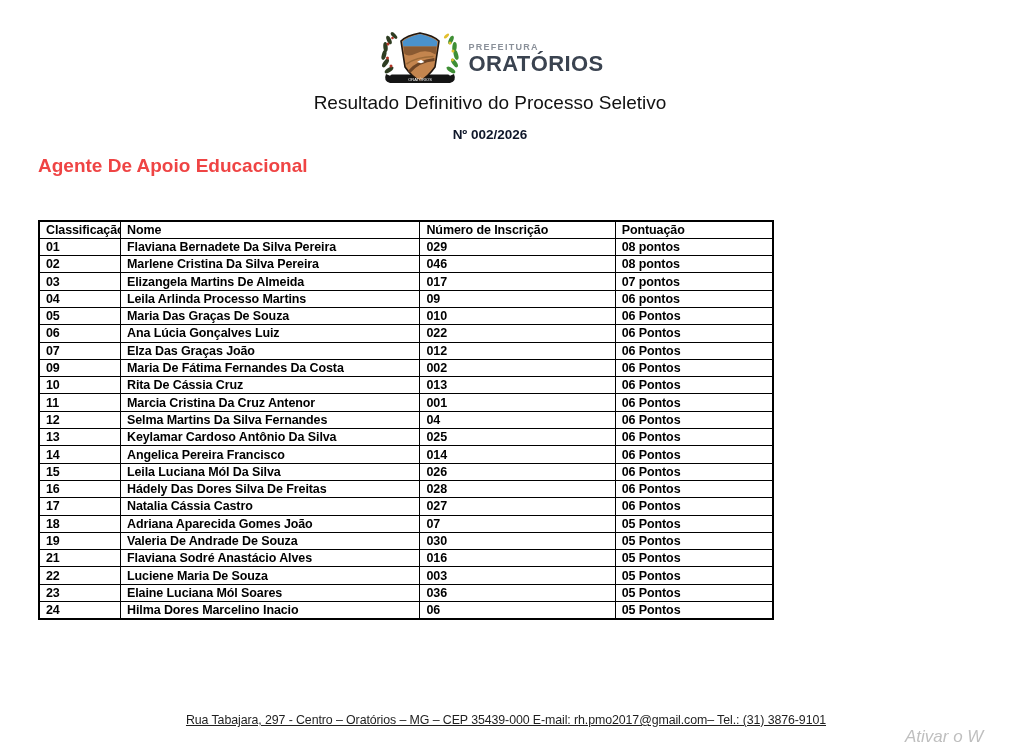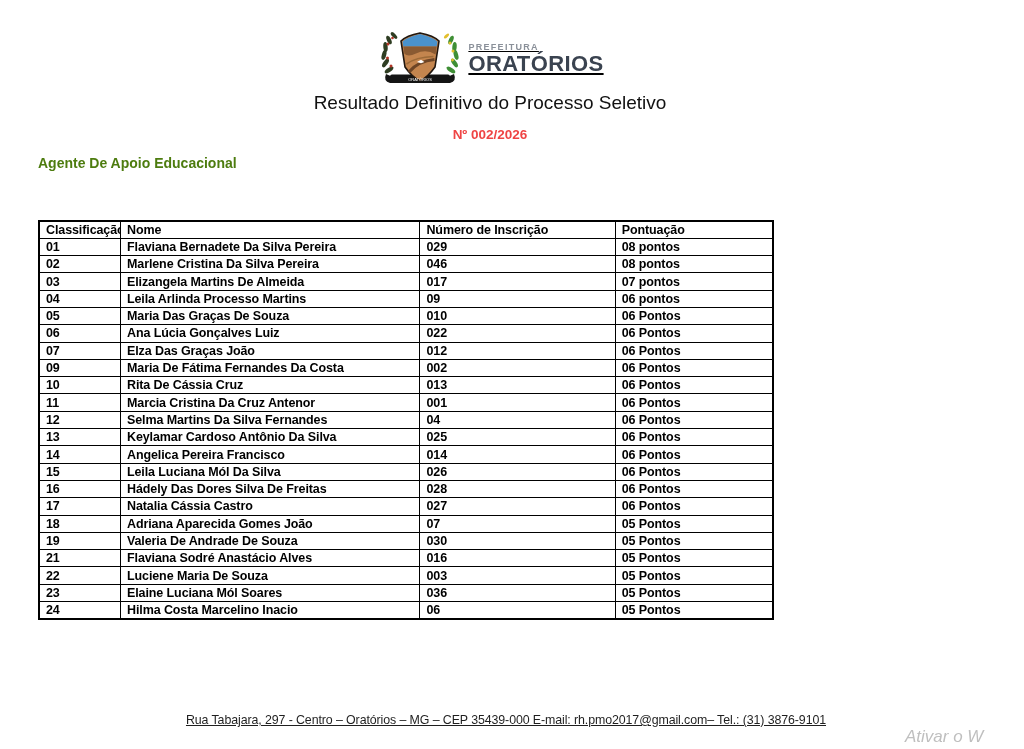--- a/index.html
+++ b/index.html
@@ -14,7 +14,7 @@
     position:absolute; top:31px; left:0; width:980px;
     display:flex; flex-direction:column; align-items:center;
   }
-  .logo-row { display:flex; align-items:flex-start;text-decoration:underline; }
+  .logo-row { display:flex; align-items:flex-start; }
   .brand-text { display:flex; flex-direction:column; padding-top:11px; margin-left:4px; }
   .brand-top { font-size:9px; font-weight:bold; letter-spacing:1.3px; color:#8a9099; }
   .brand-name { font-size:22px; font-weight:bold; color:#3a4350; letter-spacing:0.4px; line-height:1.05; }

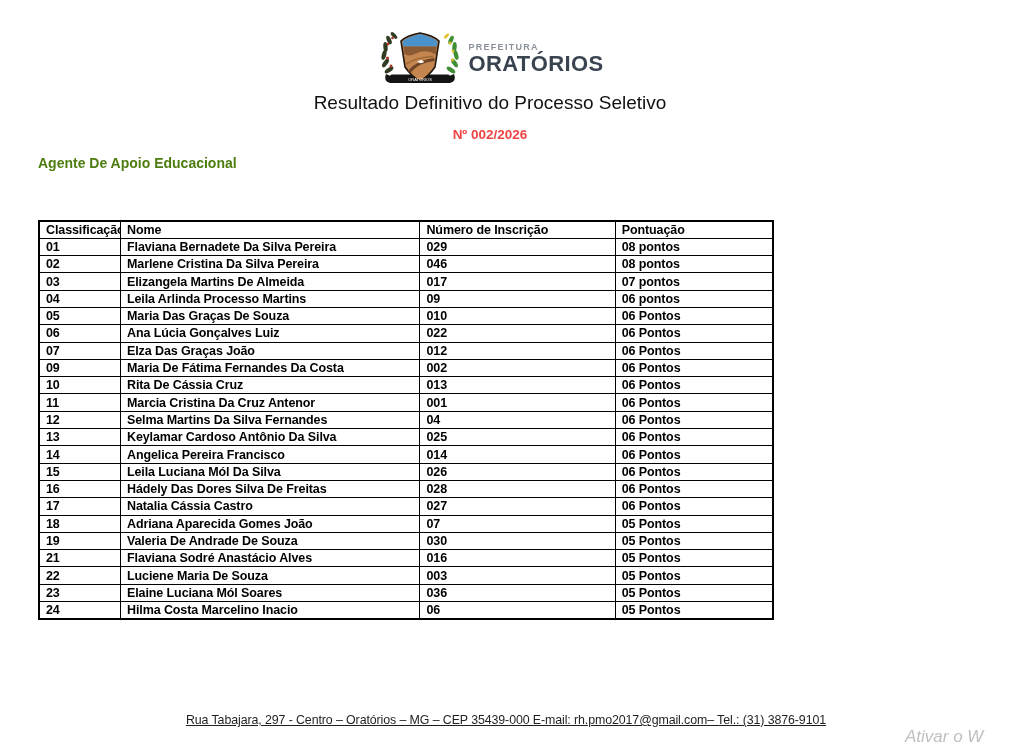--- a/index.html
+++ b/index.html
@@ -19,7 +19,7 @@
   .brand-top { font-size:9px; font-weight:bold; letter-spacing:1.3px; color:#8a9099; }
   .brand-name { font-size:22px; font-weight:bold; color:#3a4350; letter-spacing:0.4px; line-height:1.05; }
   .doc-title { margin-top:4px; font-weight:normal; font-size:19px; color:#111; }
-  .doc-number { margin-top:13px; font-weight:bold; font-size:13.5px; color:#ef4444; }
+  .doc-number { margin-top:13px; font-weight:bold; font-size:13.5px; color:#0f172a; }
   
   .section-title {
     position:absolute; top:155px; left:38px;

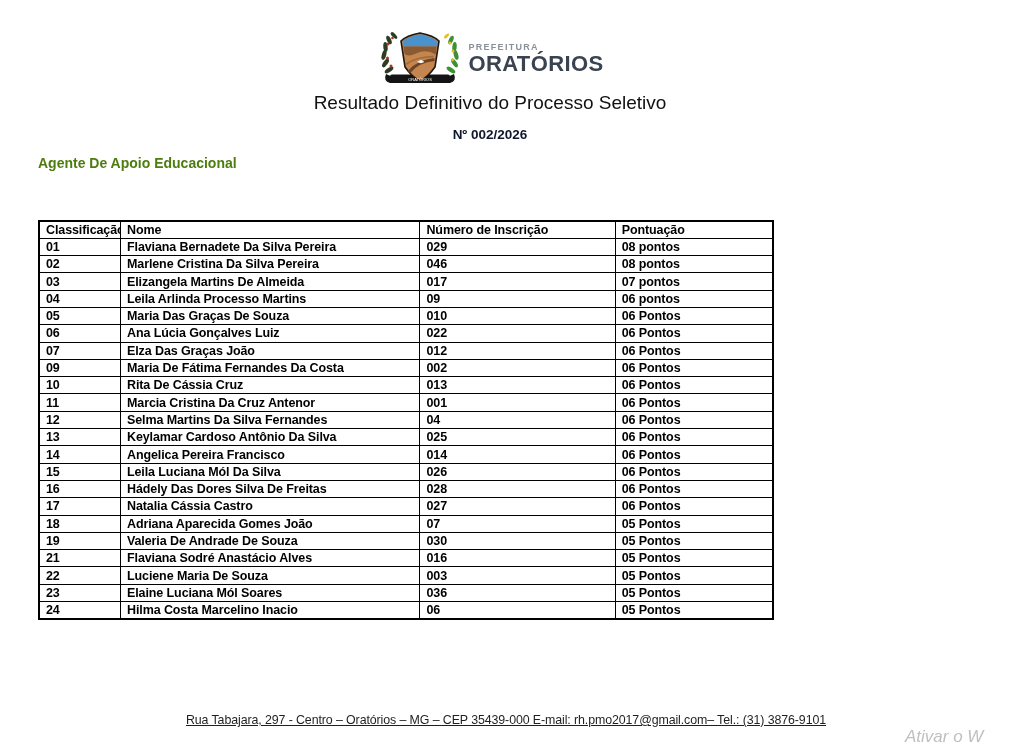--- a/index.html
+++ b/index.html
@@ -23,7 +23,7 @@
   
   .section-title {
     position:absolute; top:155px; left:38px;
-    font-weight:bold; font-size:14px; color:#4d7c0f;
+    font-weight:bold; font-size:19px; color:#ef4444;
   }
   
   .results-table {

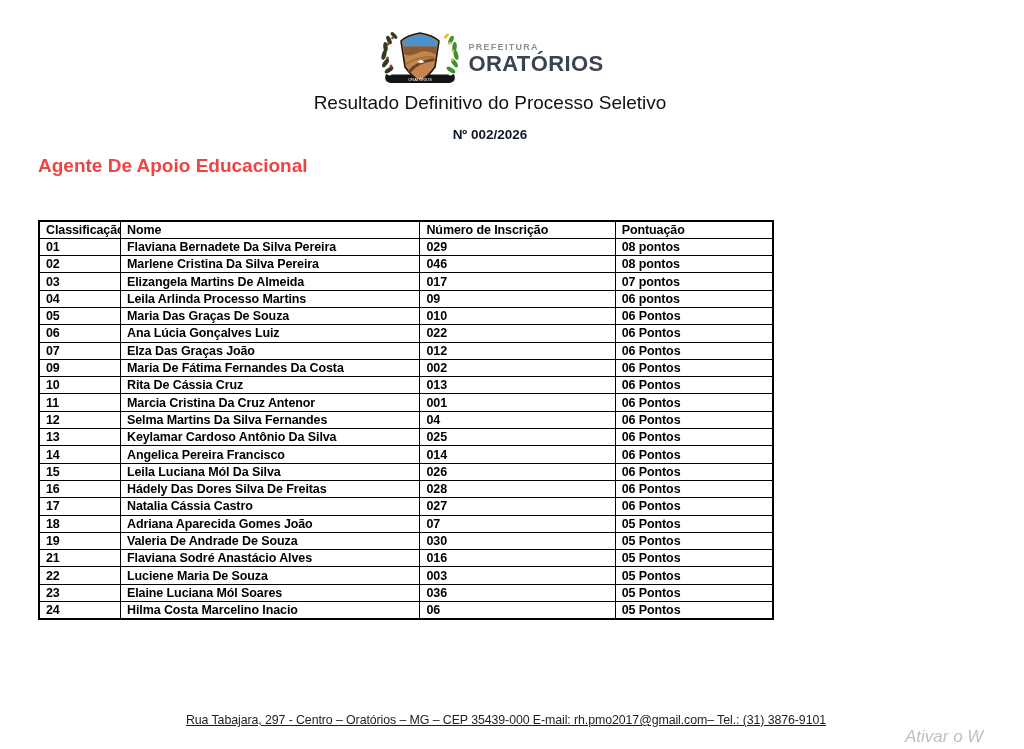--- a/index.html
+++ b/index.html
@@ -260,7 +260,7 @@
         </tr>
         <tr>
           <td>24</td>
-          <td>Hilma Costa Marcelino Inacio</td>
+          <td>Hilma Dores Marcelino Inacio</td>
           <td>06</td>
           <td>05 Pontos</td>
         </tr>

